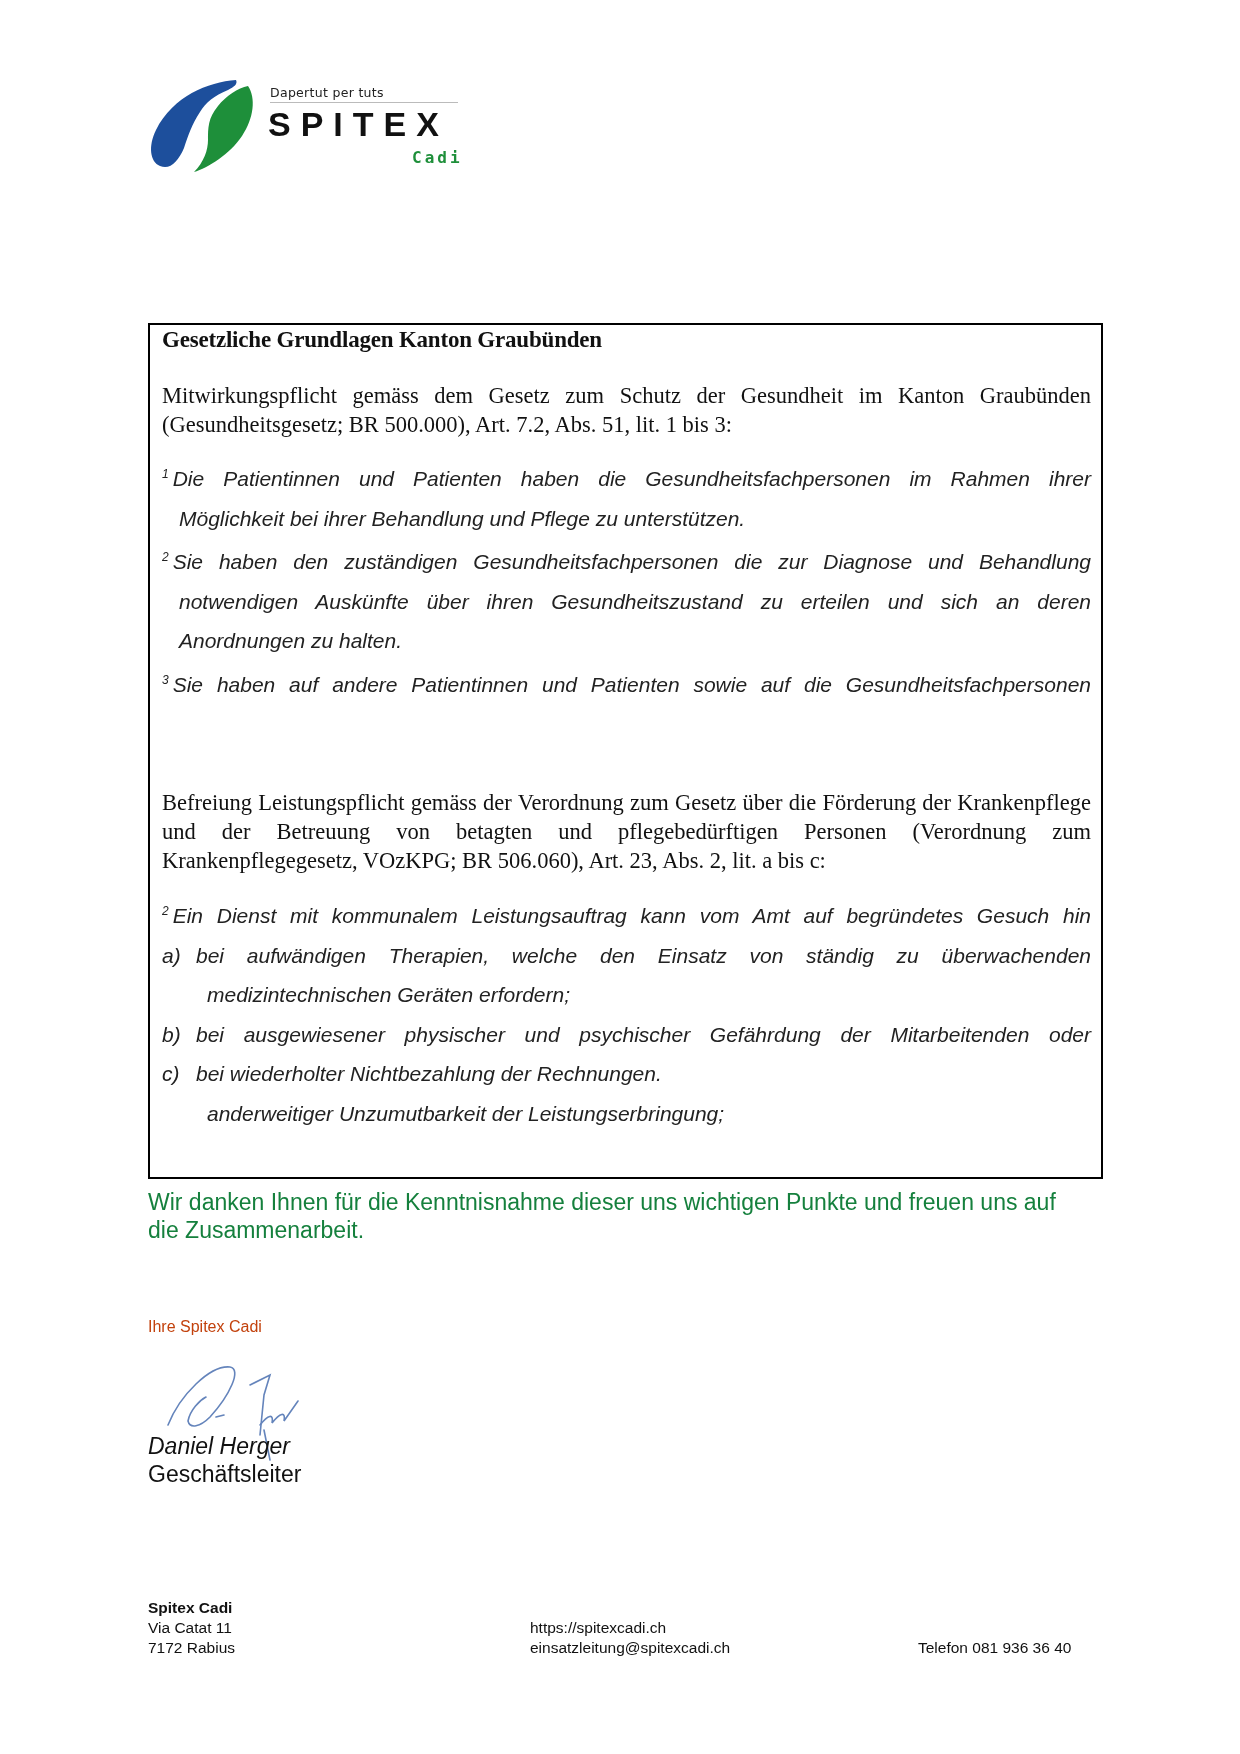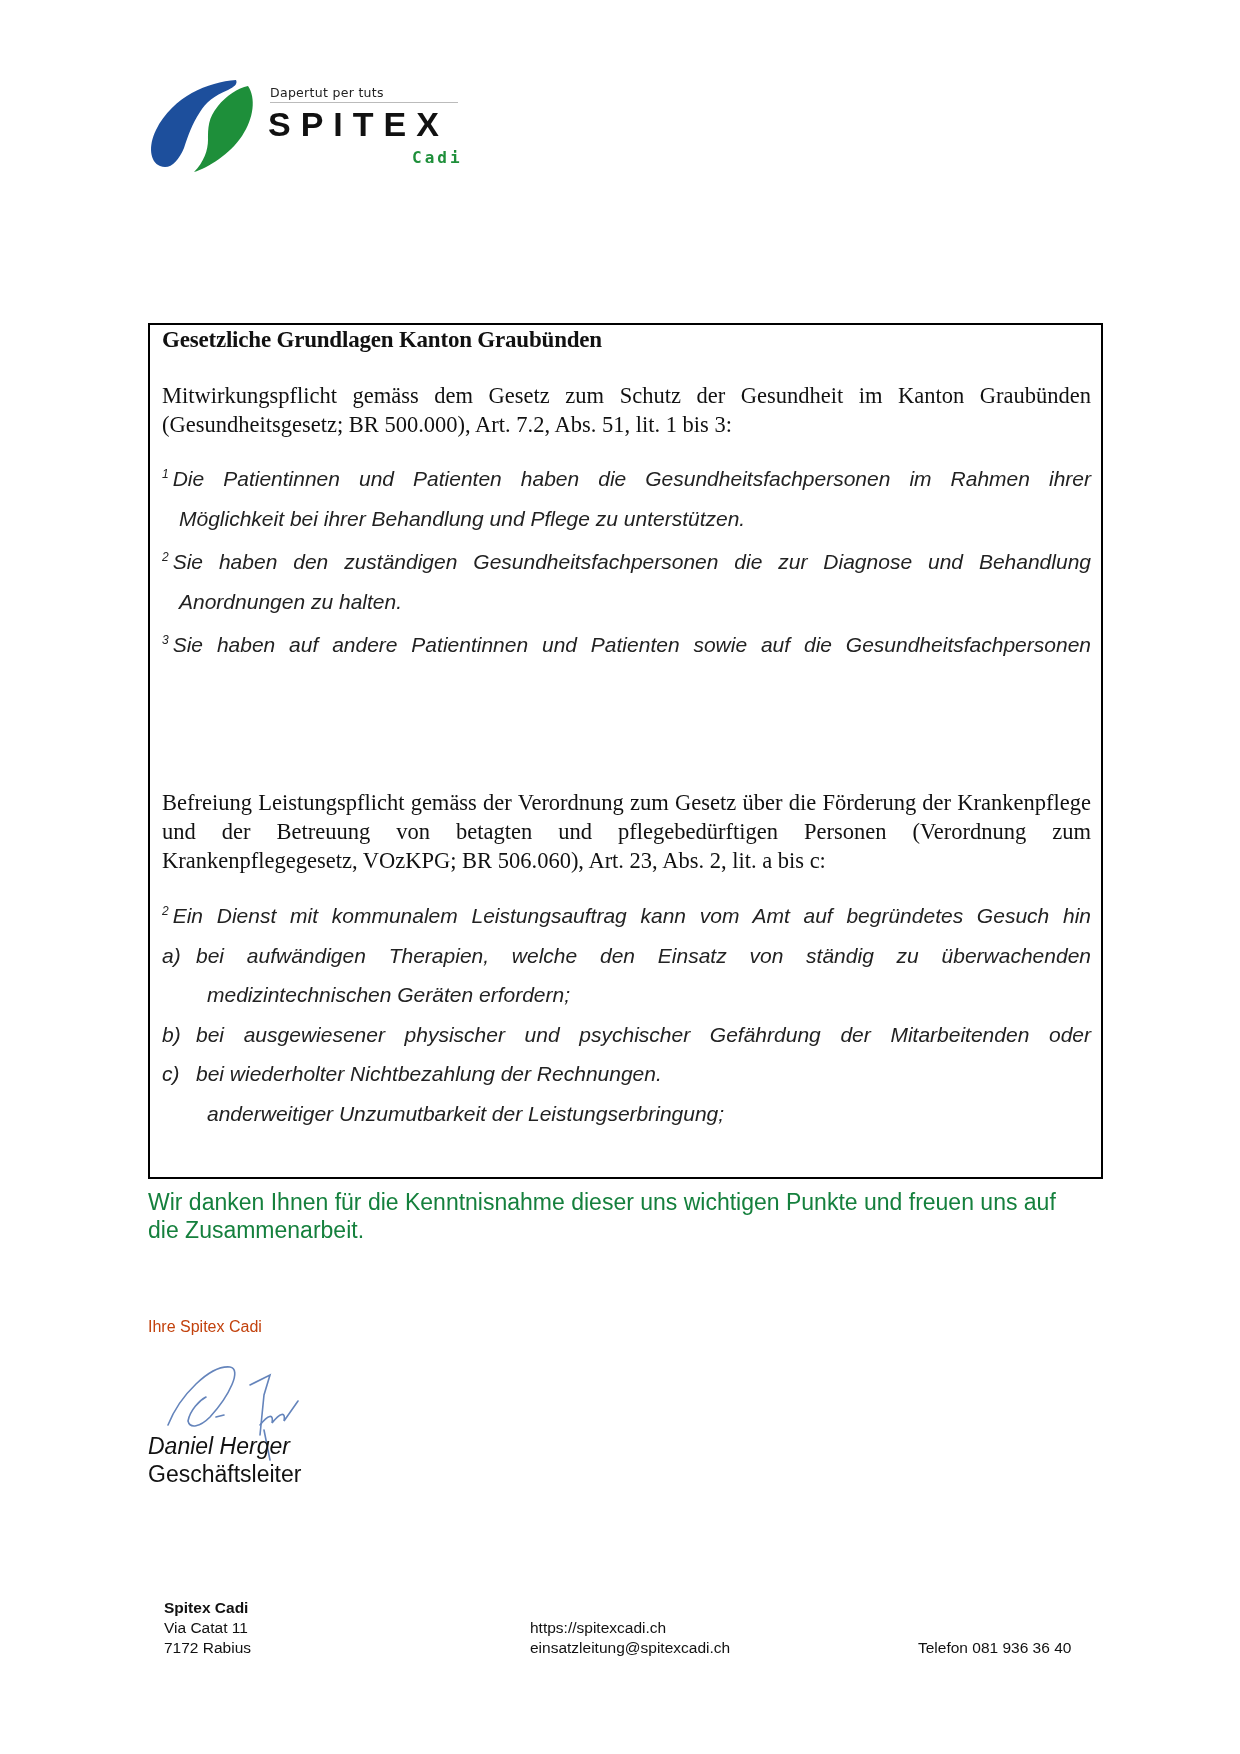--- a/index.html
+++ b/index.html
@@ -57,6 +57,7 @@
     <span class="line"><sup>1</sup><span>Die Patientinnen und Patienten haben die Gesundheitsfachpersonen im Rahmen ihrer</span></span>
     <span class="line last indent">Möglichkeit bei ihrer Behandlung und Pflege zu unterstützen.</span>
     <span class="line"><sup>2</sup><span>Sie haben den zuständigen Gesundheitsfachpersonen die zur Diagnose und Behandlung</span></span>
+    <span class="line indent">notwendigen Auskünfte über ihren Gesundheitszustand zu erteilen und sich an deren</span>
     <span class="line last indent">Anordnungen zu halten.</span>
     <span class="line"><sup>3</sup><span>Sie haben auf andere Patientinnen und Patienten sowie auf die Gesundheitsfachpersonen</span></span>
   </div>

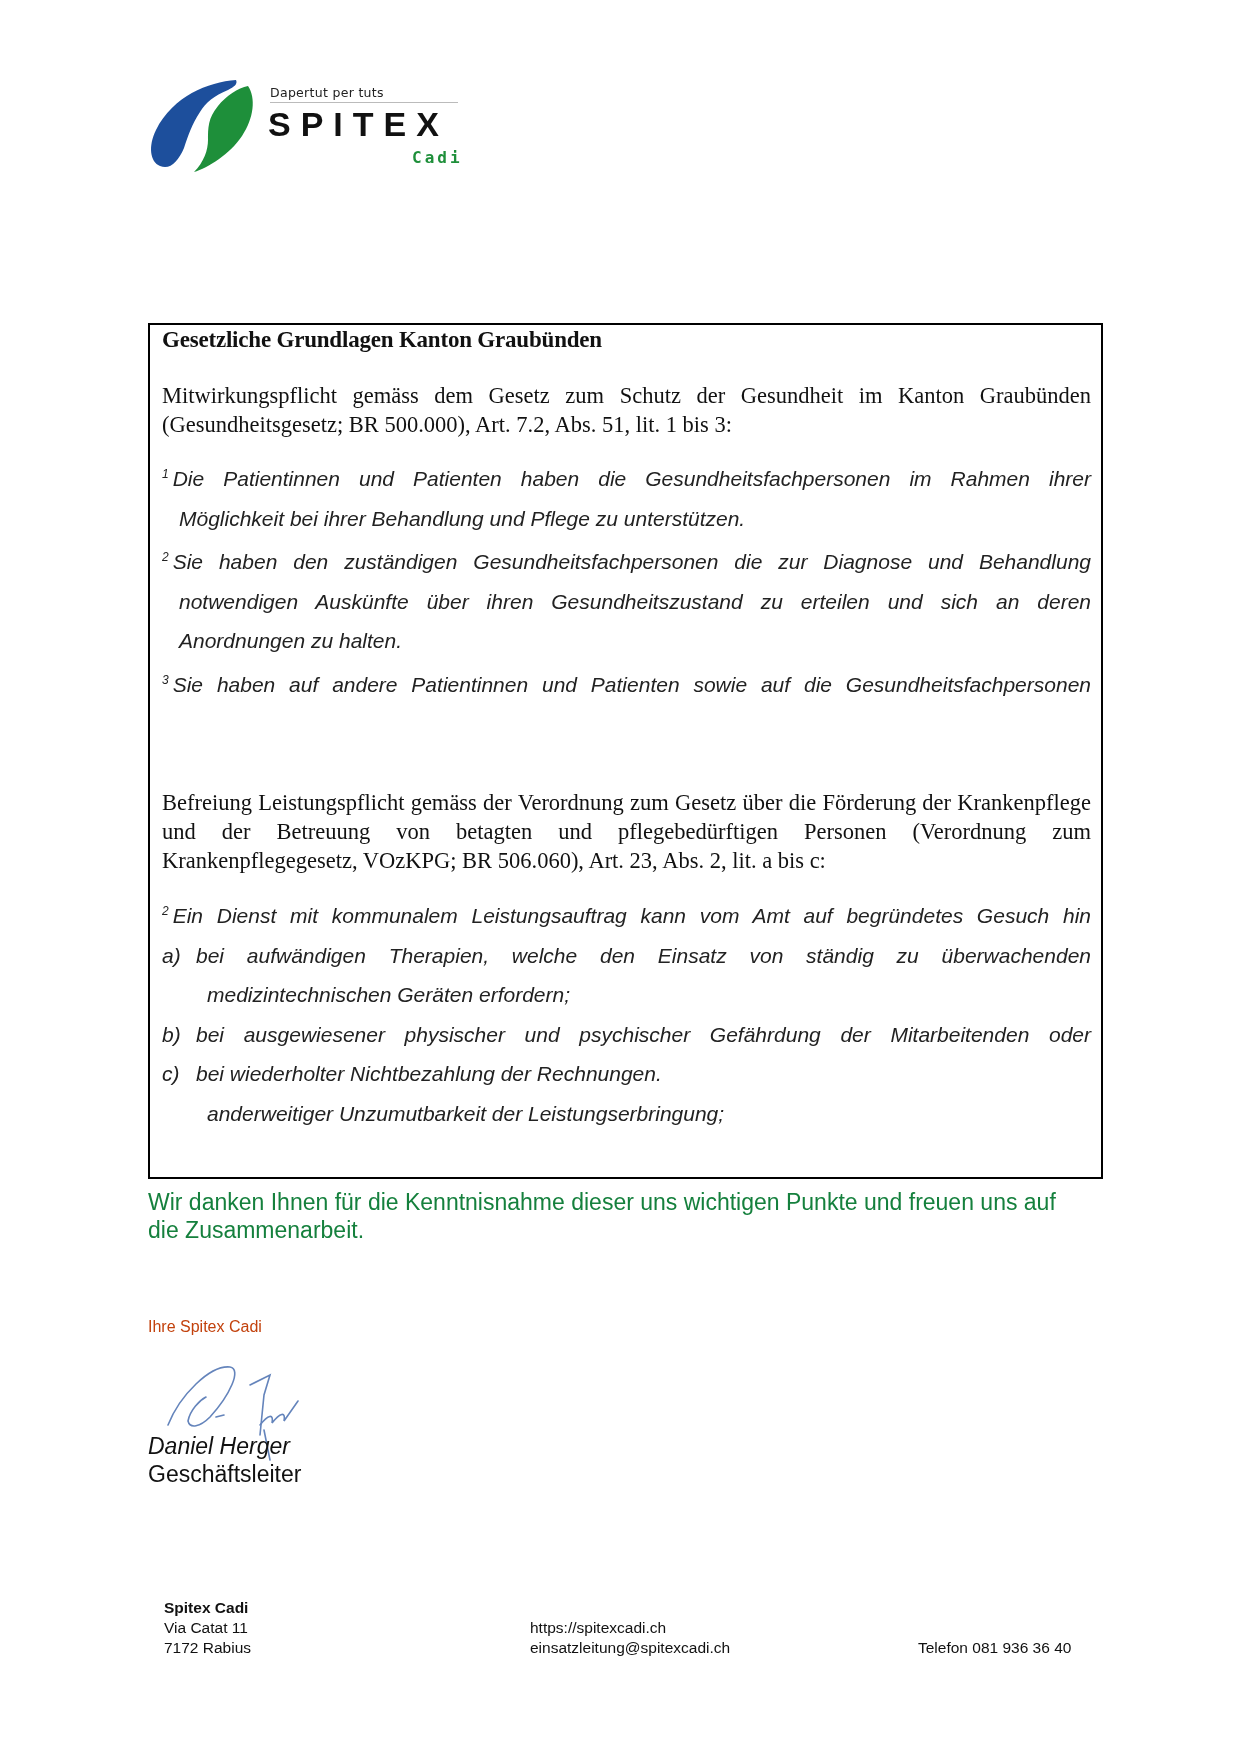--- a/index.html
+++ b/index.html
@@ -29,7 +29,7 @@
   .signer-role { position:absolute; left:148px; top:1460px; font-family:"Liberation Sans", sans-serif; font-size:23px; color:#111; line-height:28px; }
 
   .footer { position:absolute; top:1598px; left:0; width:1240px; font-family:"Liberation Sans", sans-serif; font-size:15.5px; line-height:20px; color:#111; }
-  .f-col1 { position:absolute; left:148px; top:0;margin-left:16px; }
+  .f-col1 { position:absolute; left:148px; top:0; }
   .f-col1 .org { font-weight:bold; }
   .f-col2 { position:absolute; left:530px; top:20px; }
   .f-col3 { position:absolute; left:918px; top:40px; }

